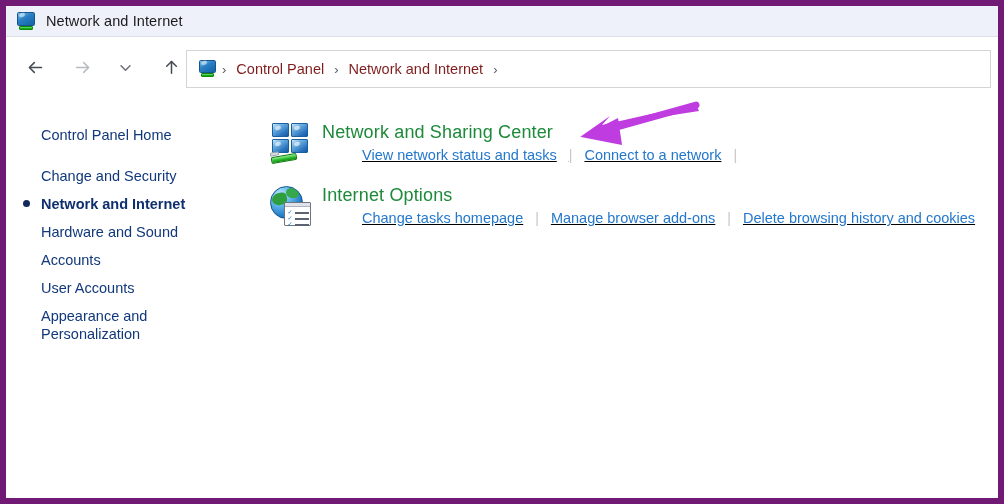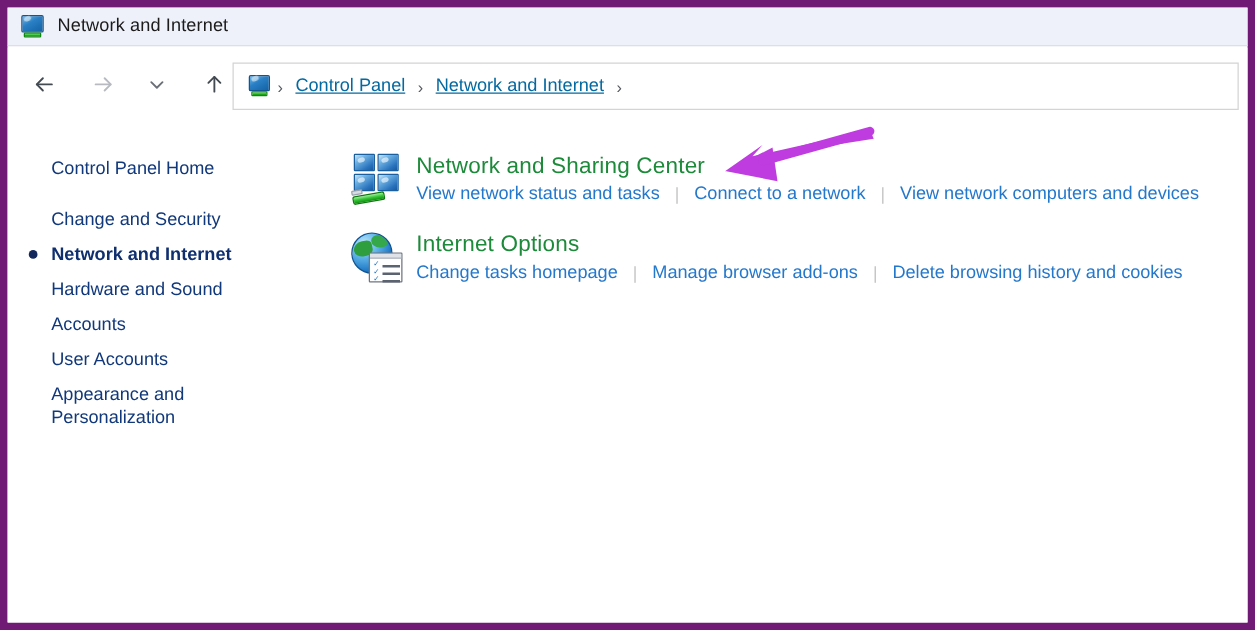--- a/index.html
+++ b/index.html
@@ -120,11 +120,10 @@
 
   .crumb {
     font-size: 14.5px;
-    color: #0369a1;
+    color: #7f1d1d;
     padding: 2px 5px;
     white-space: nowrap;
     cursor: default;
-    text-decoration: underline;
   }
   .crumb-sep {
     font-size: 13px;

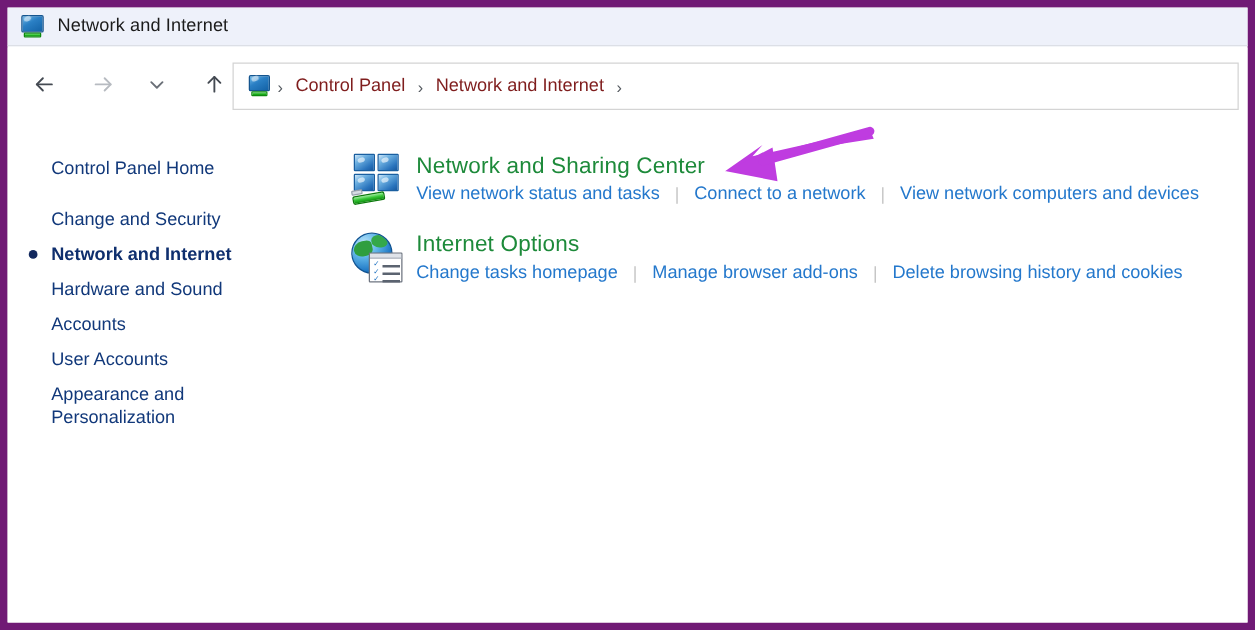--- a/index.html
+++ b/index.html
@@ -178,10 +178,11 @@
   
   #main {
     position: absolute;
-    left: 263px; top: 0;
+    left: 252px; top: 0;
     width: 736px;
     height: 408px;
     padding-top: 23px;
+    text-decoration: underline;
   }
 
   .cat {

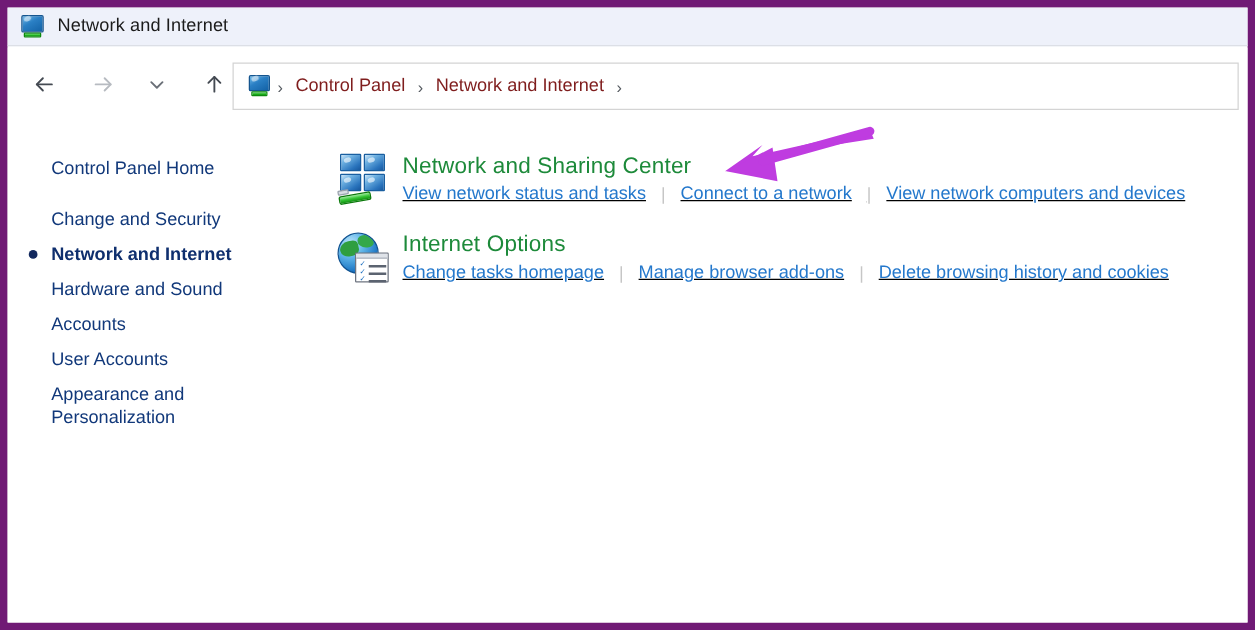--- a/index.html
+++ b/index.html
@@ -218,6 +218,7 @@
     display: flex;
     align-items: flex-start;
     flex-wrap: nowrap;
+    margin-left: 40px;
   }
   .cat-links a {
     font-size: 14.5px;

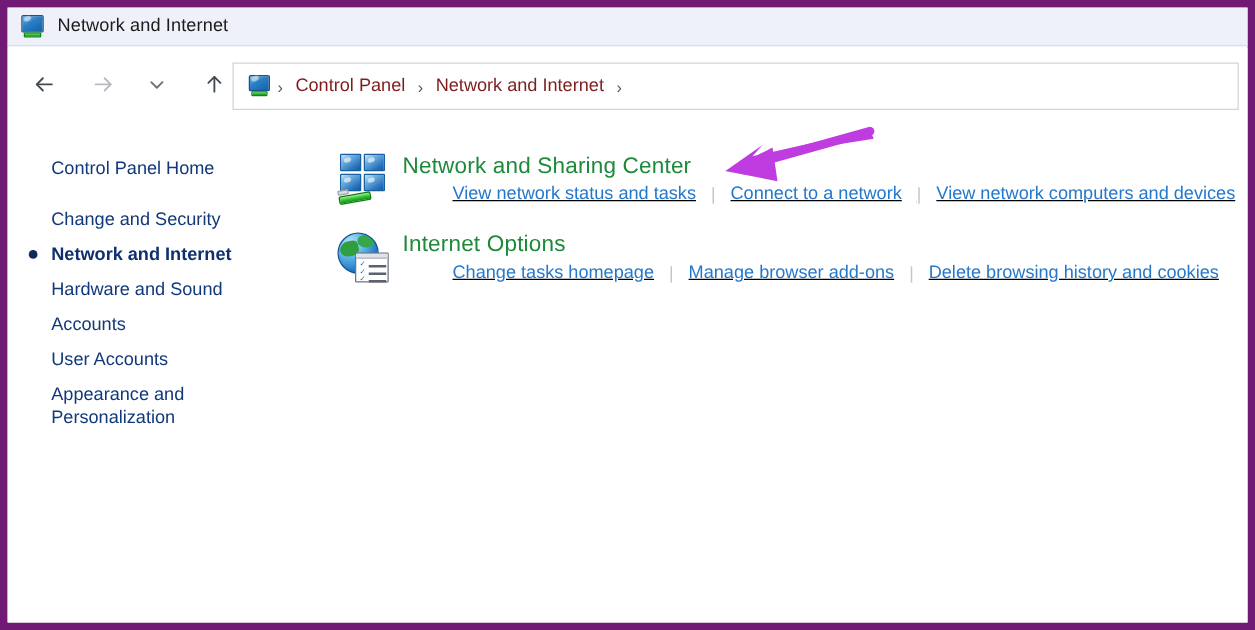--- a/index.html
+++ b/index.html
@@ -446,7 +446,6 @@
             <span class="link-sep">|</span>
             <a>Connect to a network</a>
             <span class="link-sep">|</span>
-            <a>View network computers and devices</a>
           </div>
         </div>
       </div>

